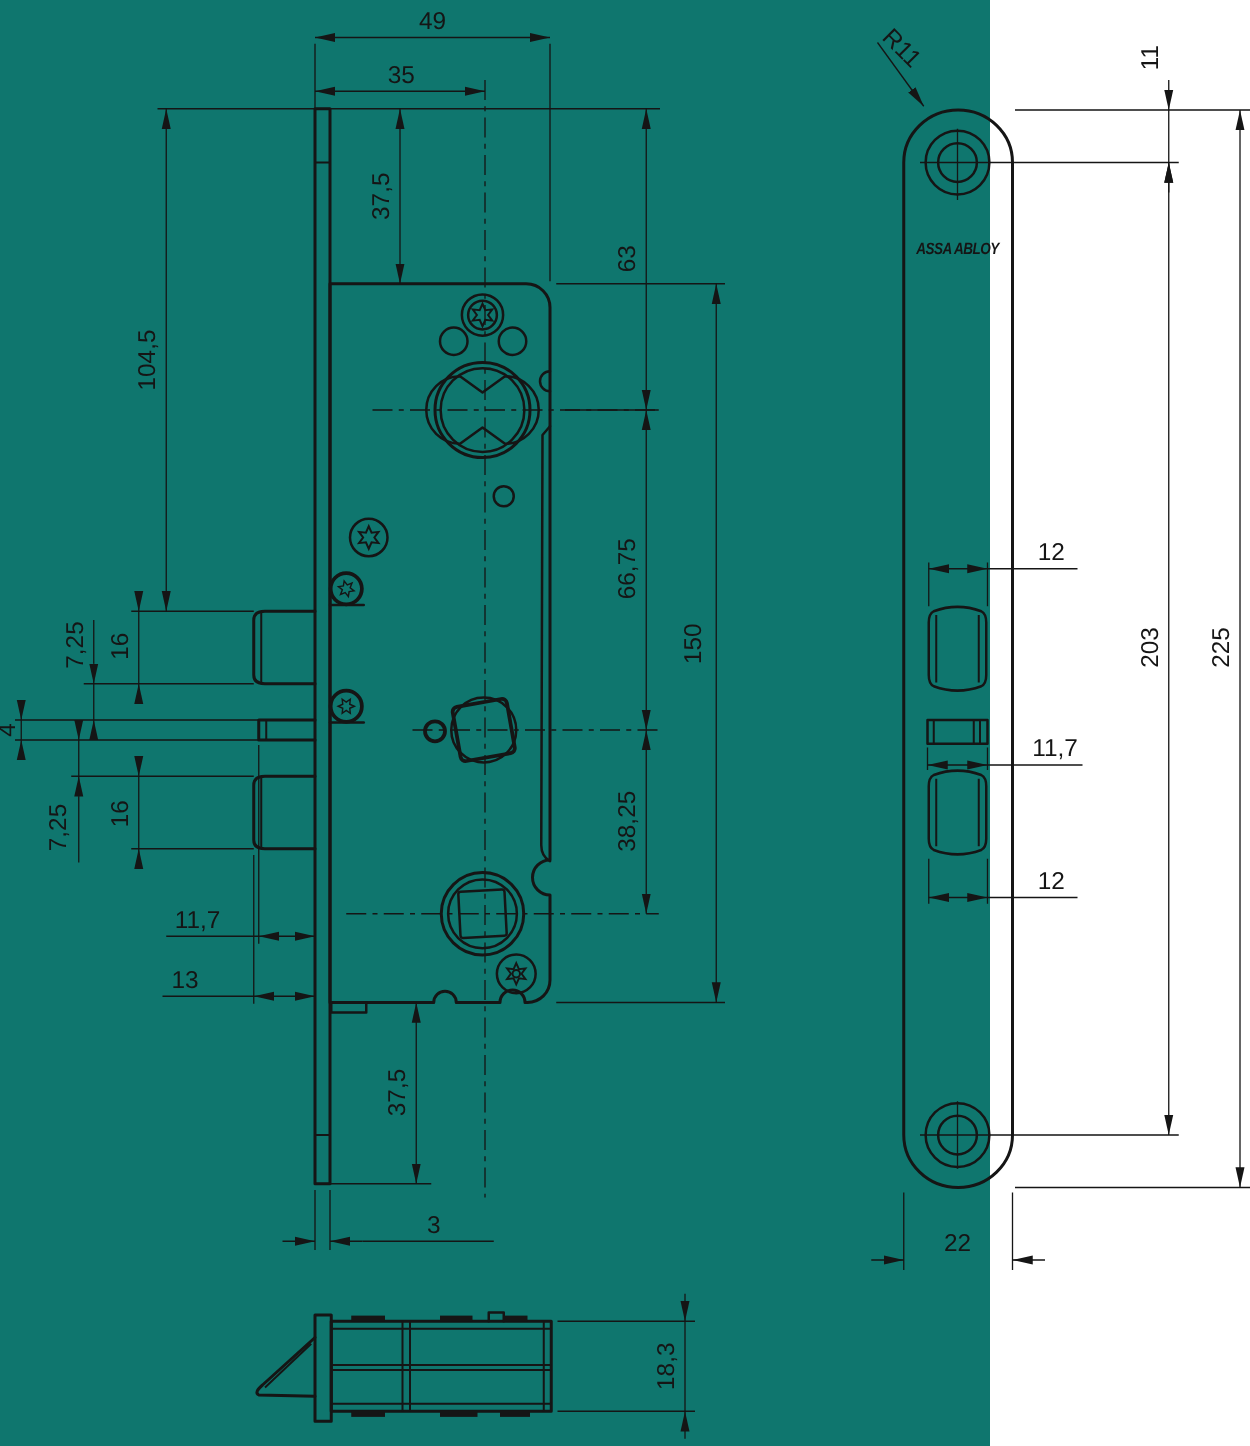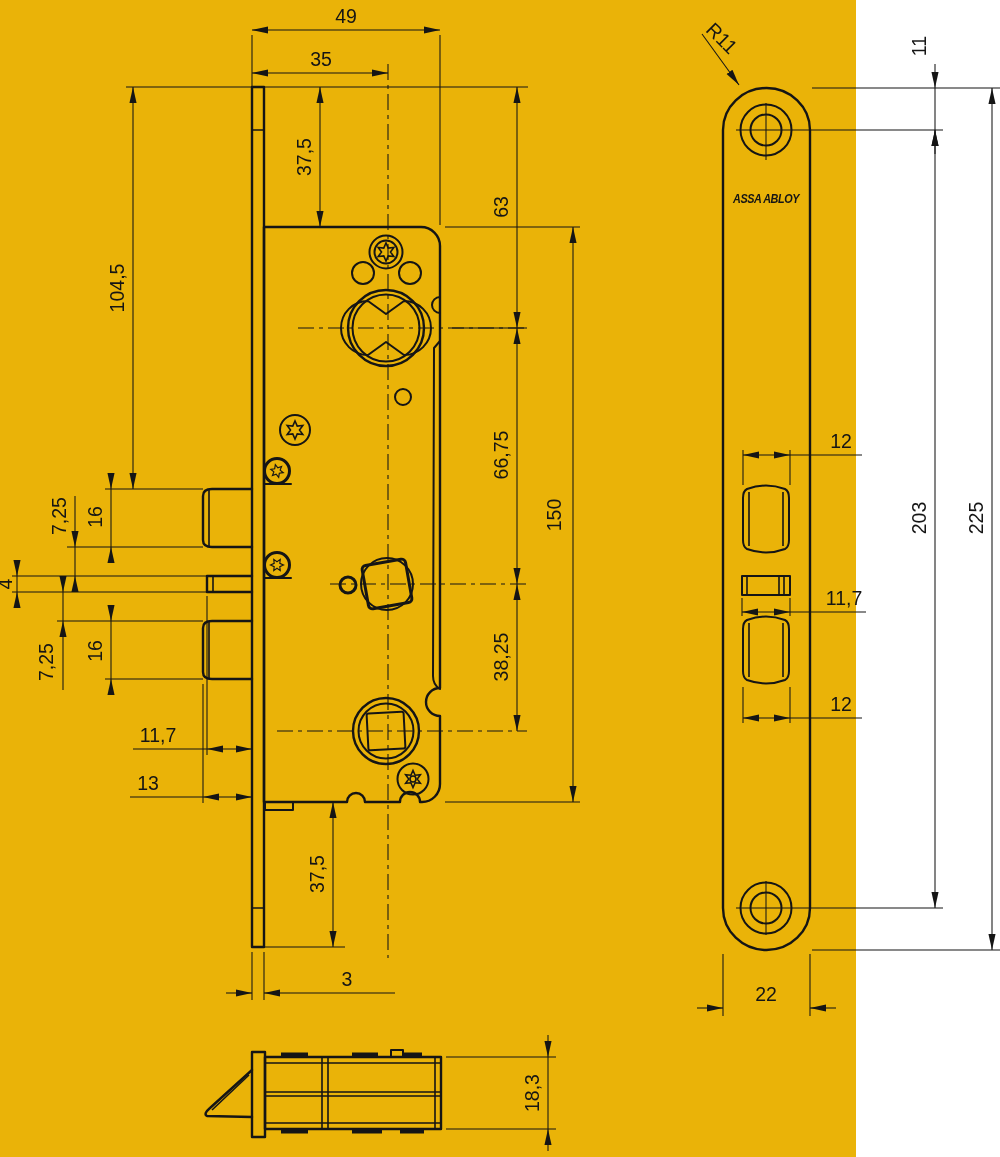--- a/index.html
+++ b/index.html
@@ -3,7 +3,7 @@
 <meta charset="utf-8">
 <style>
   html,body { margin:0; padding:0; background:#ffffff; }
-  .canvas { width:856px; height:1157px; position:relative; background:#eab308;
+  .canvas { width:792px; height:1157px; position:relative; background:#0f766e;
             font-family:"Liberation Sans", sans-serif; }
   svg { display:block; }
   .outline  { stroke:#151515; stroke-width:2.4; fill:none; stroke-linejoin:round; stroke-linecap:round; }

